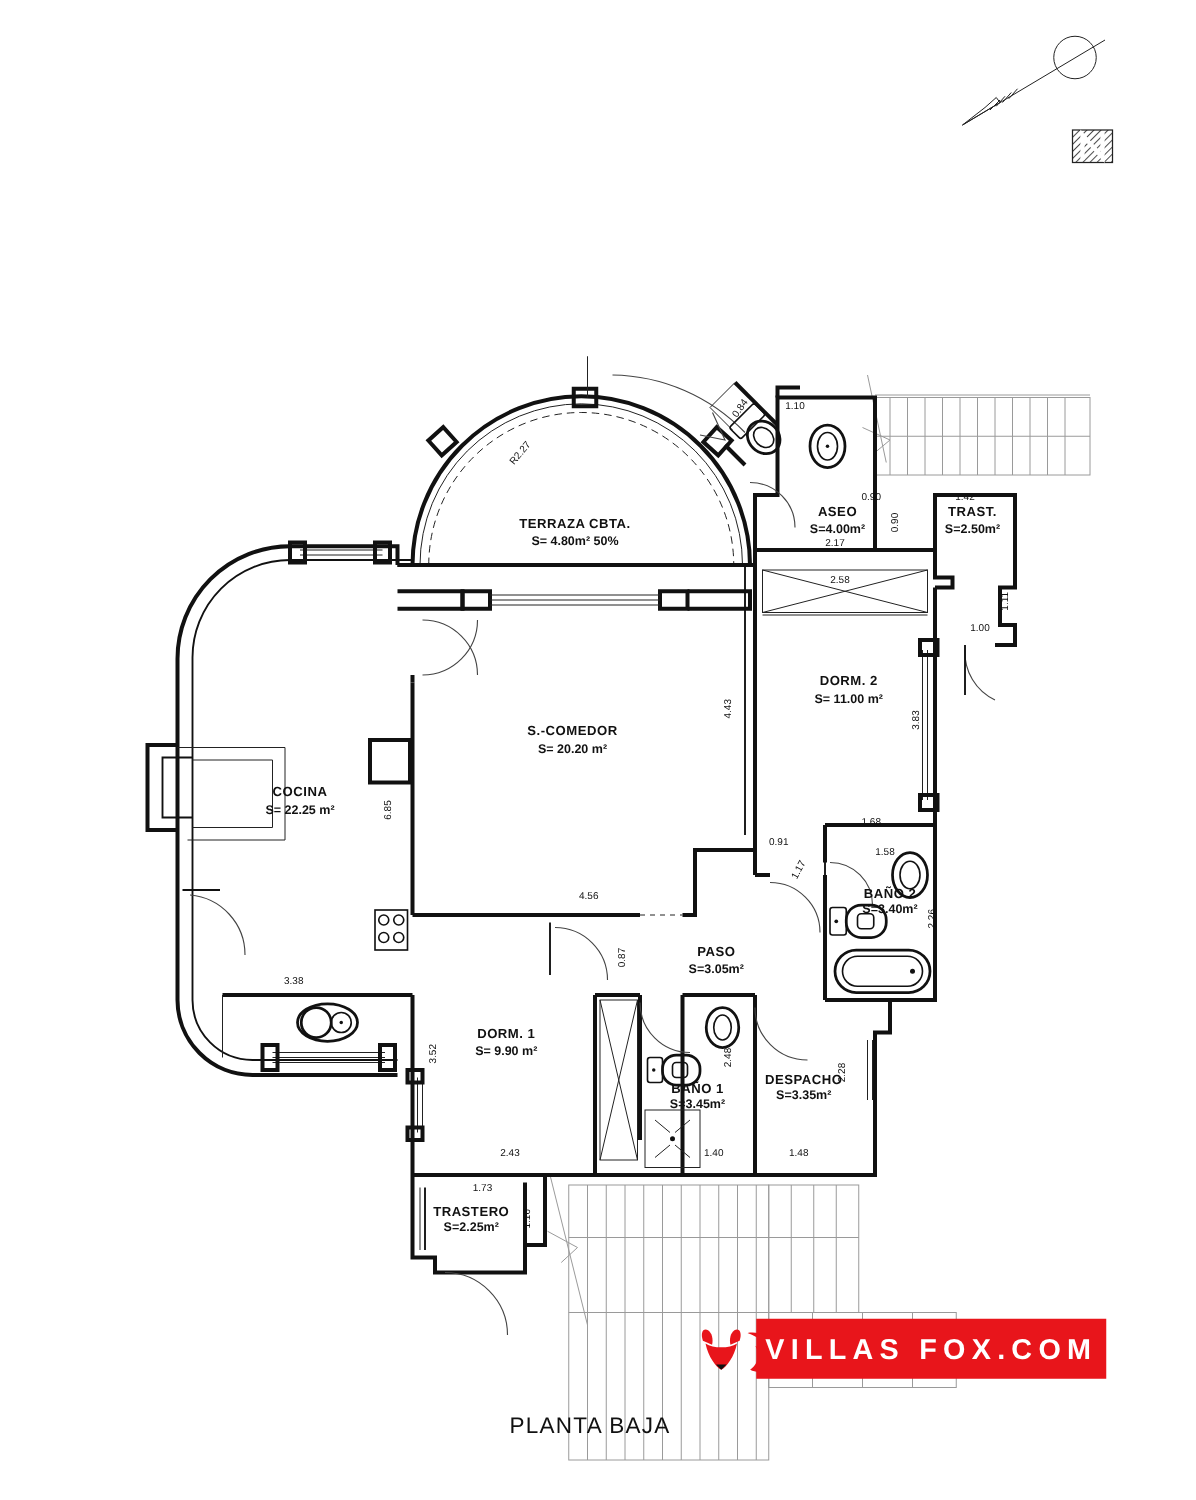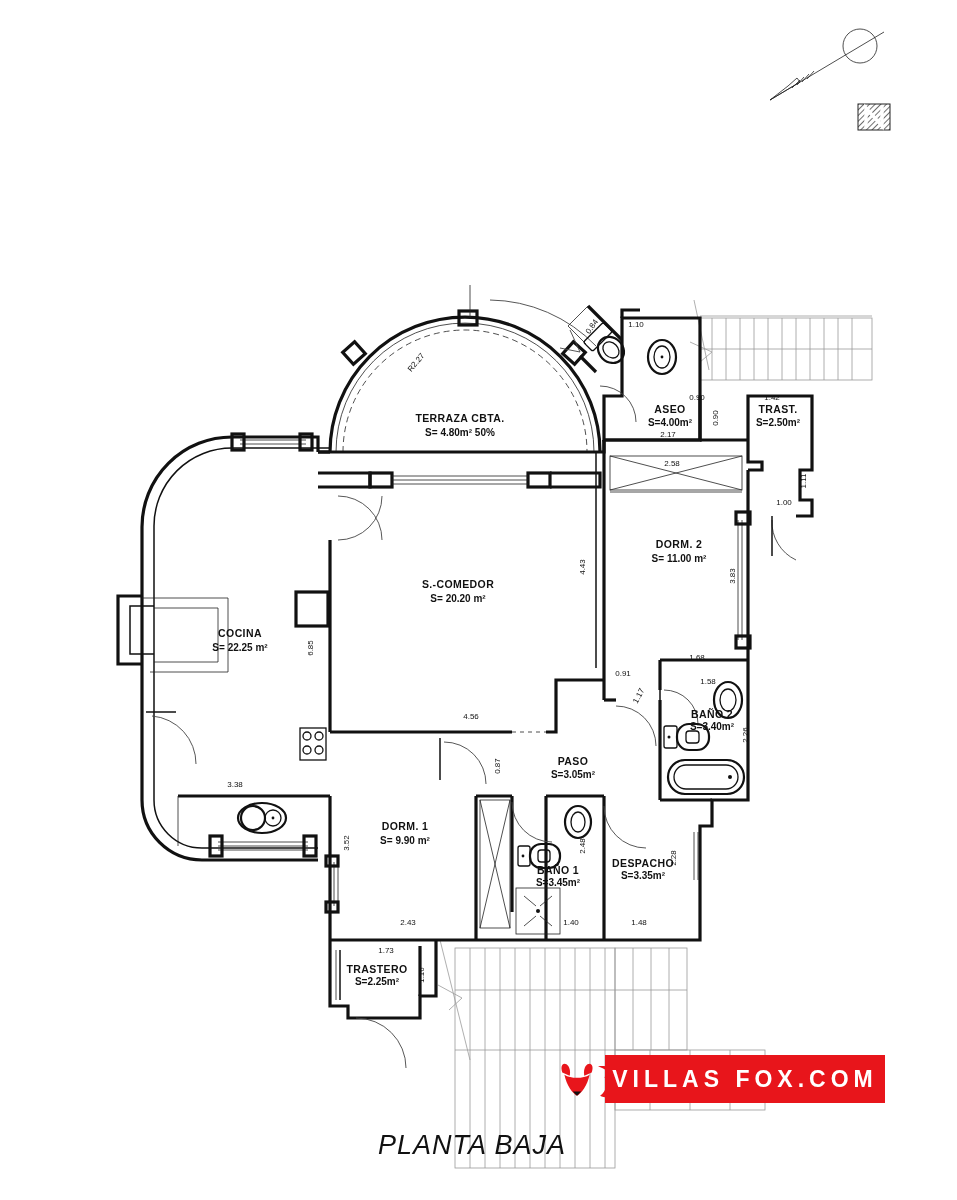--- a/index.html
+++ b/index.html
@@ -7,7 +7,7 @@
        font-family:"Liberation Sans", sans-serif;color:#111;}
   #plan{position:absolute;left:0;top:0;width:957px;height:1200px;}
   .ttl{position:absolute;left:0;top:1130px;width:944px;text-align:center;
-       font-size:27px;letter-spacing:1px;color:#111;font-style:italic;}
+       font-size:18px;letter-spacing:1px;color:#111;}
   .logo{position:absolute;left:545px;top:1055px;width:366px;height:48px;border-radius:21px;}
   .logobox{position:absolute;left:60px;top:0;width:280px;height:48px;background:#e8151b;}
   .logotext{position:absolute;left:60px;top:0;width:280px;height:48px;

